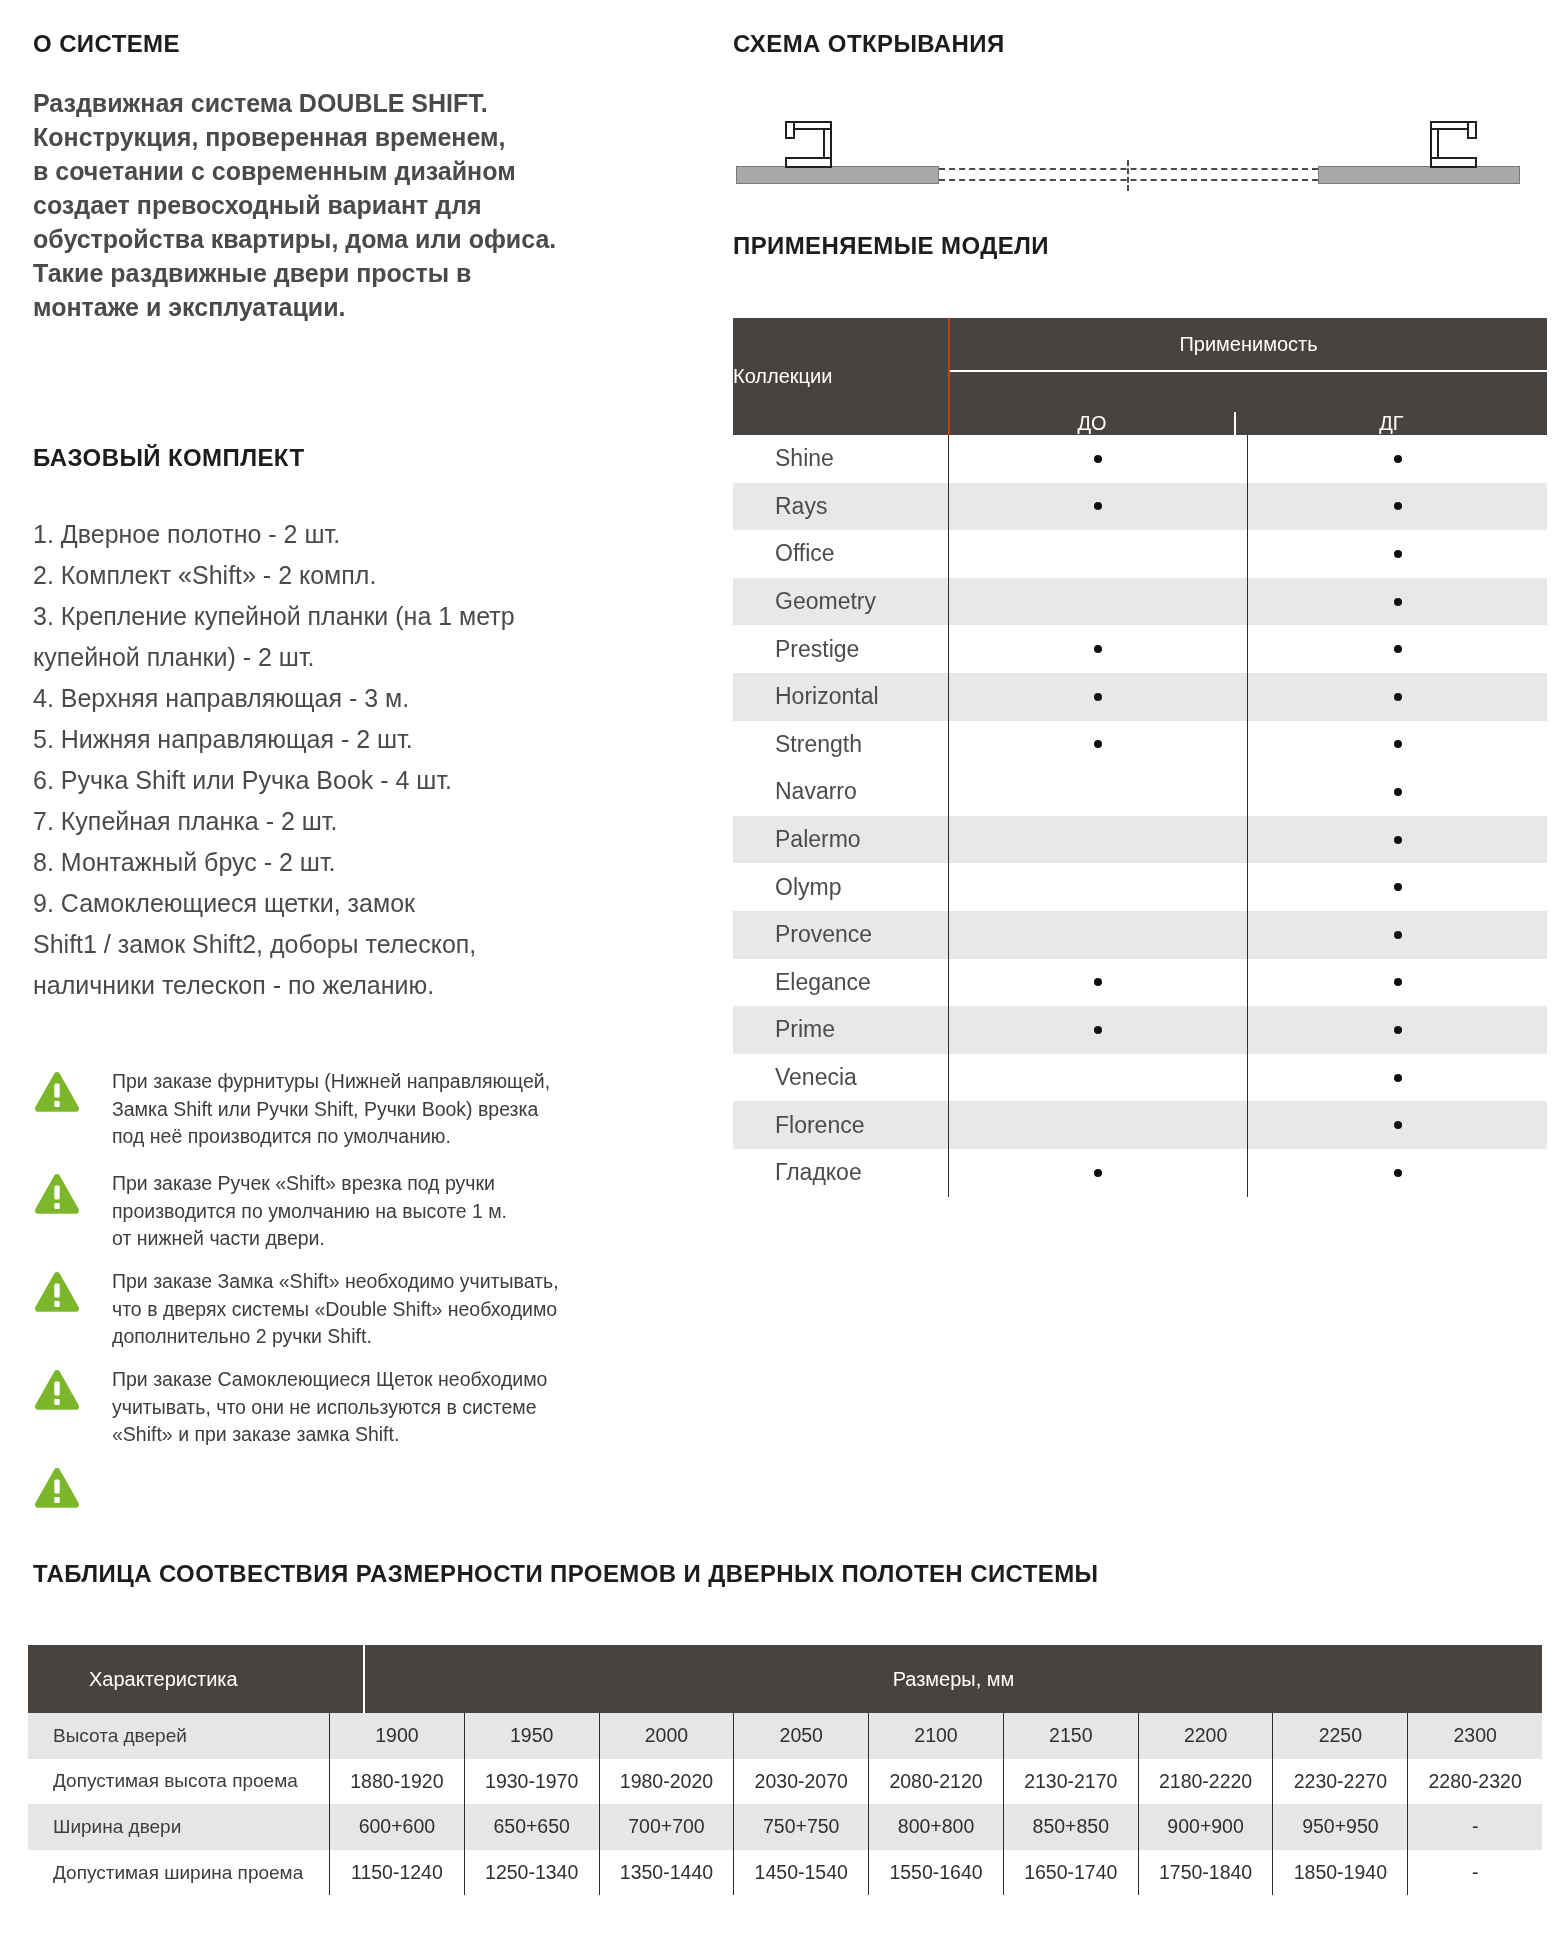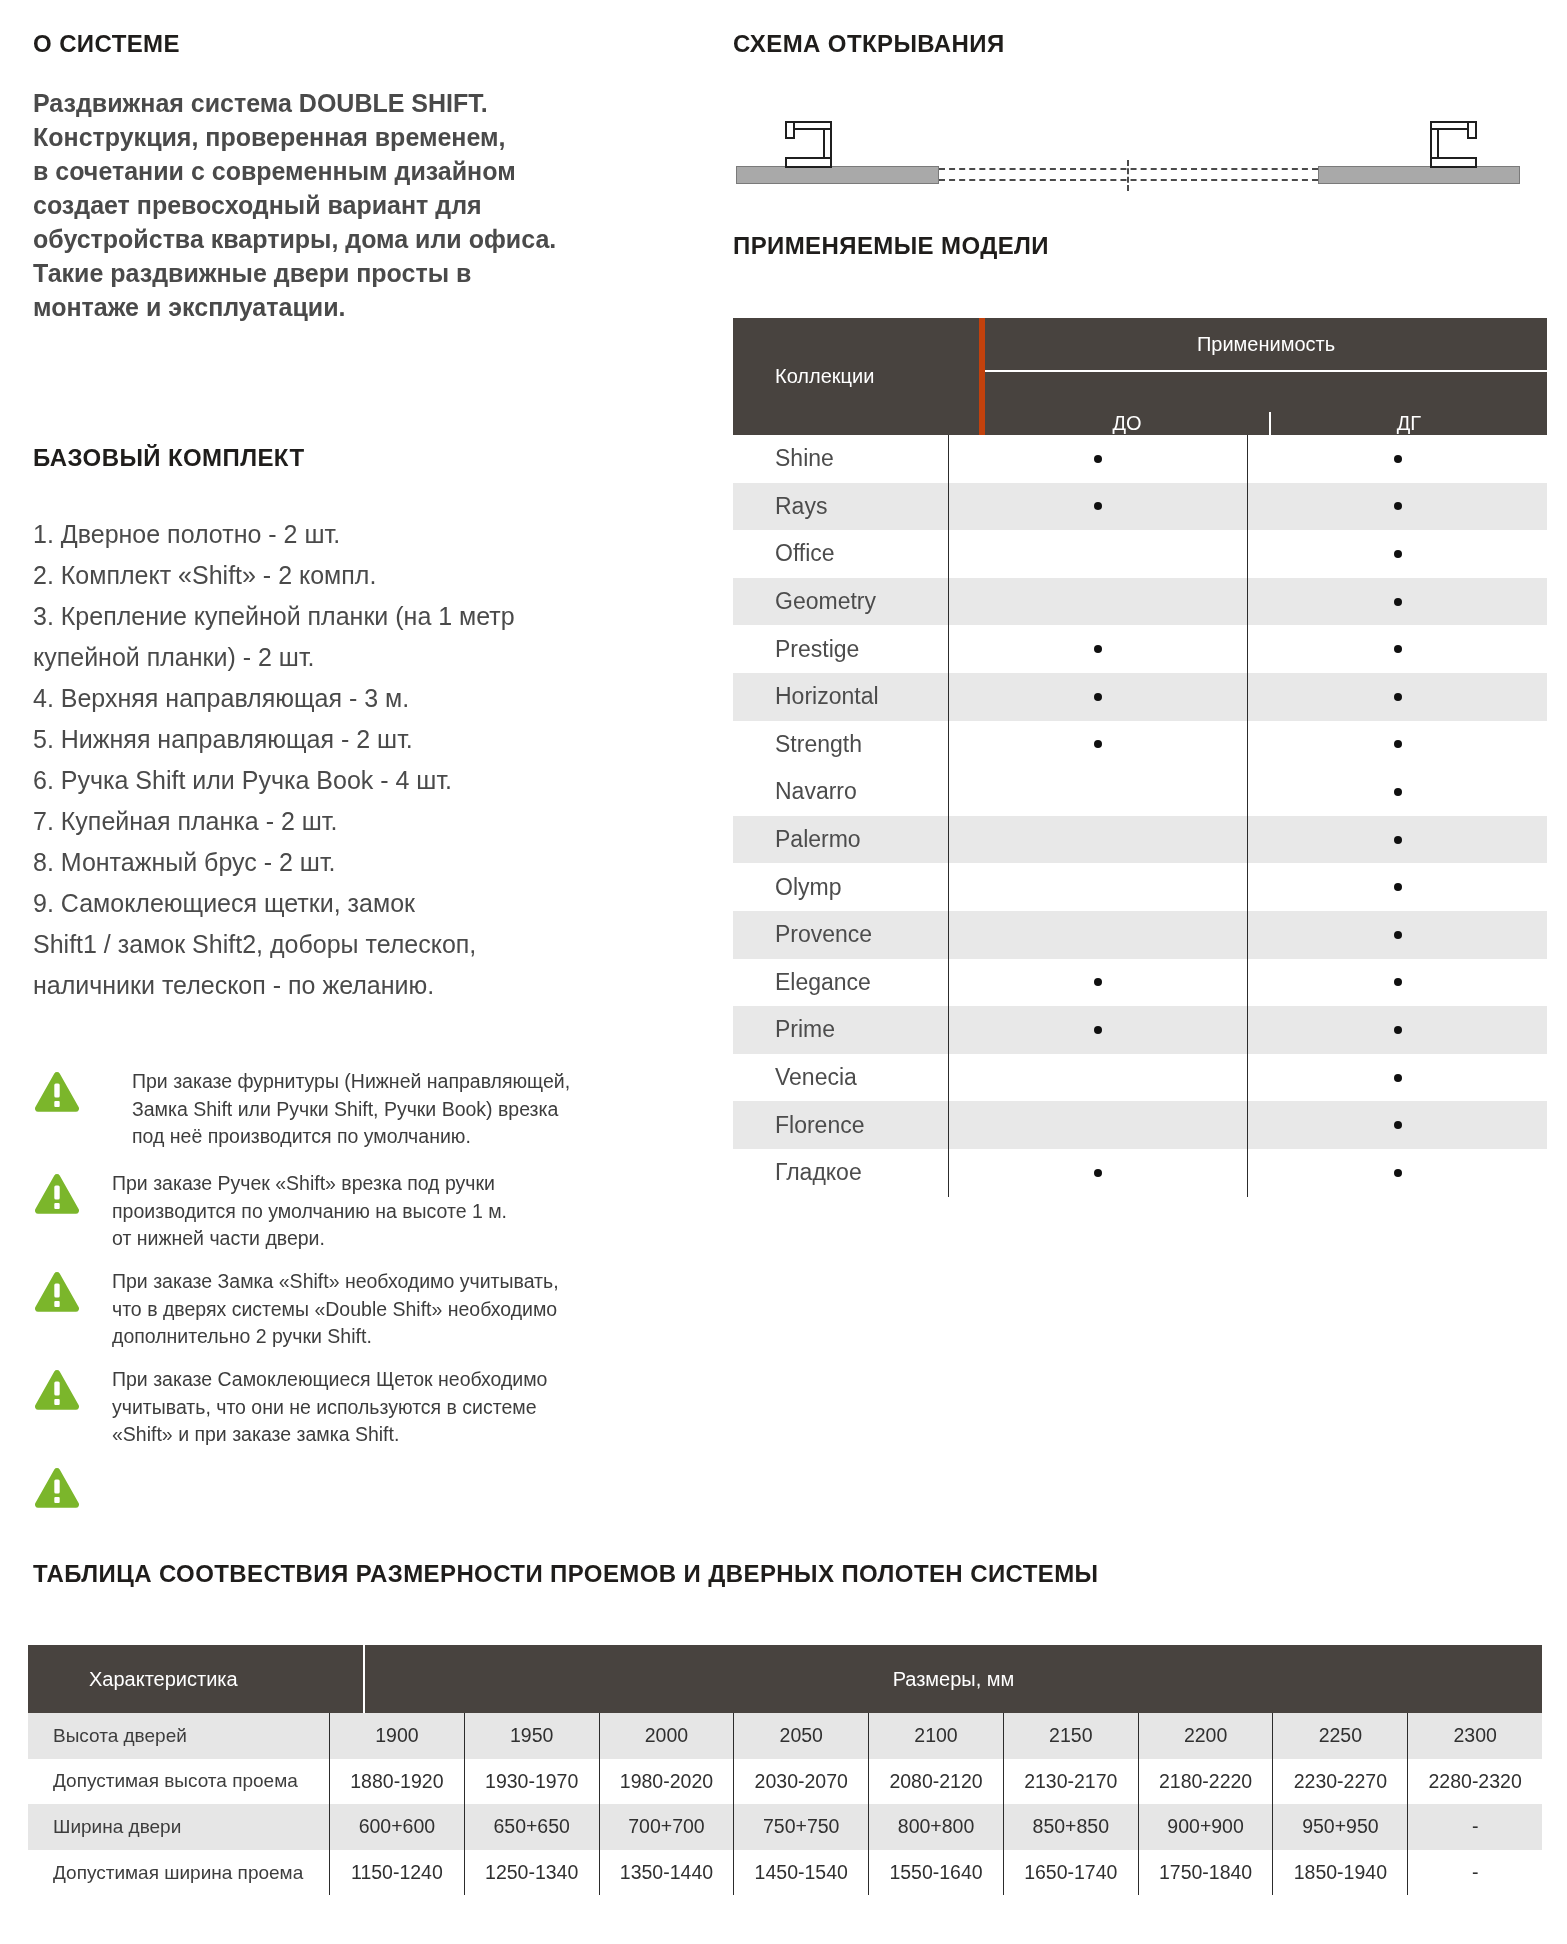--- a/index.html
+++ b/index.html
@@ -35,7 +35,7 @@
   
   .mt { position:absolute; left:733px; top:318px; width:814px; }
   .mt-header { display:flex; height:117px; background:var(--dark,#48433f); color:#fff; }
-  .mt-h-col1 { width:252px; border-right:6px solid #c2410c; display:flex; align-items:center; padding-left:42px; font-size:20px; }
+  .mt-h-col1 { width:217px; border-right:2px solid #c2410c; display:flex; align-items:center; font-size:20px; }
   .mt-h-right { flex:1; display:flex; flex-direction:column;gap:40px; }
   .mt-h-group { height:71px; border-bottom:2px solid #fff; display:flex; align-items:center; justify-content:center; font-size:20px; }
   .mt-h-cols { flex:1; display:flex; }

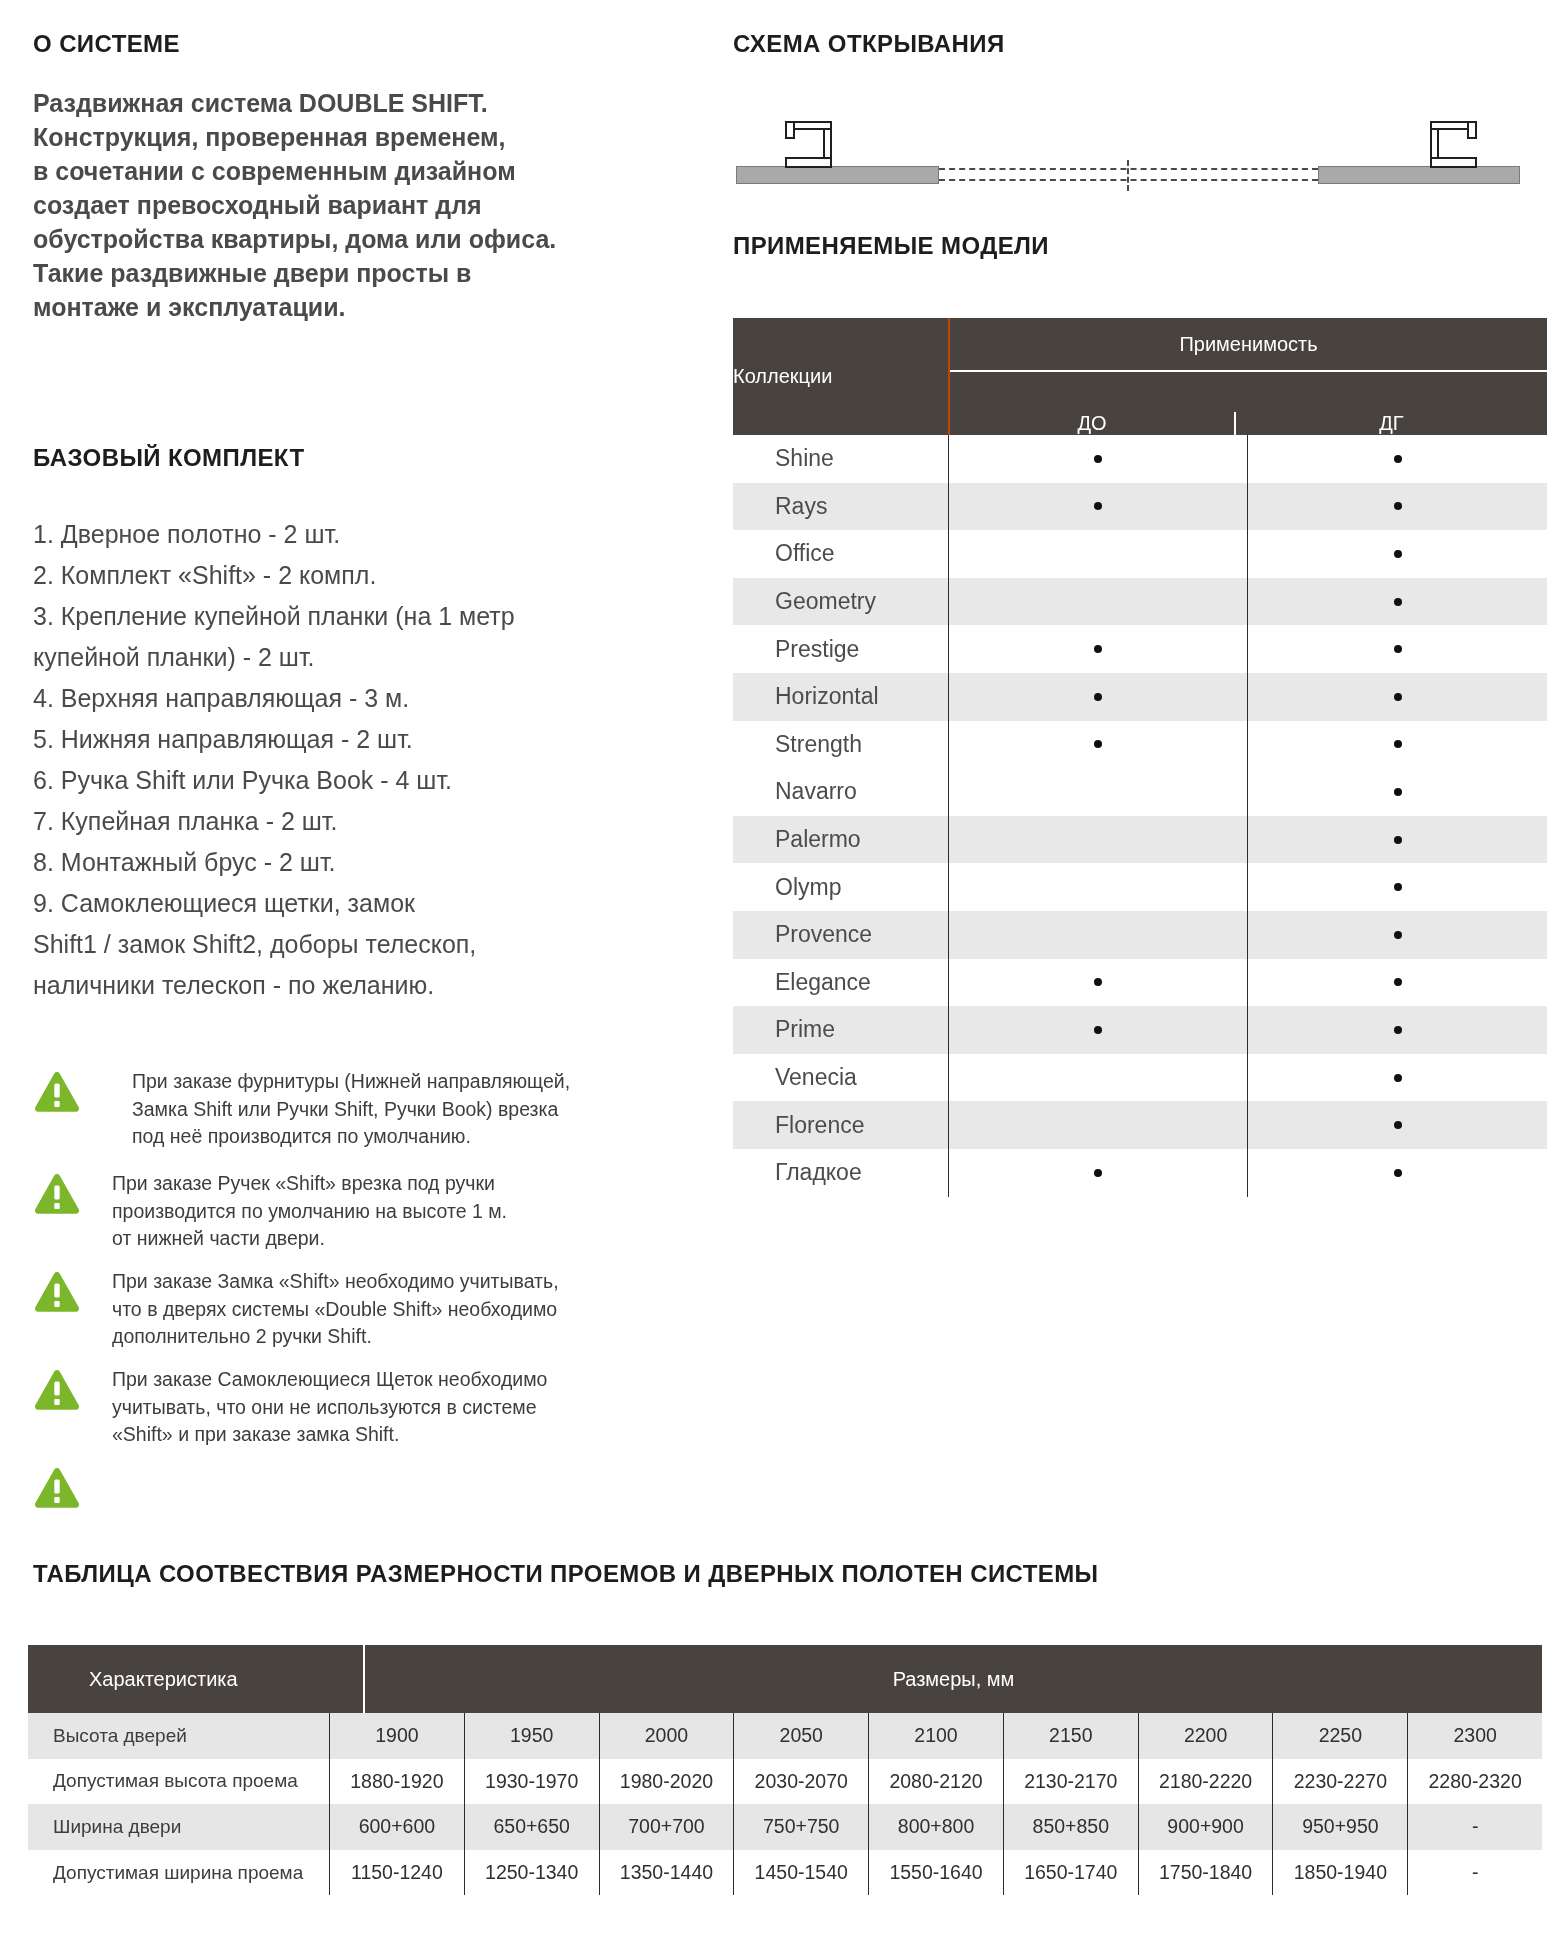--- a/index.html
+++ b/index.html
@@ -85,7 +85,7 @@
 Shift1 / замок Shift2, доборы телескоп,
 наличники телескоп  - по желанию.</div>
 
-  <div class="warning" style="top:1068px;gap:20px;">
+  <div class="warning" style="top:1068px;">
     <svg class="tri" viewBox="0 0 48 44">
       <path d="M21.3,2.6 a3.2,3.2 0 0 1 5.4,0 l18.9,33.4 a3.2,3.2 0 0 1 -2.7,4.8 h-37.8 a3.2,3.2 0 0 1 -2.7,-4.8 Z" fill="var(--green,#7bb62b)"></path>
       <rect x="21.3" y="12.5" width="5.4" height="14" rx="1.5" fill="#fff"></rect>

